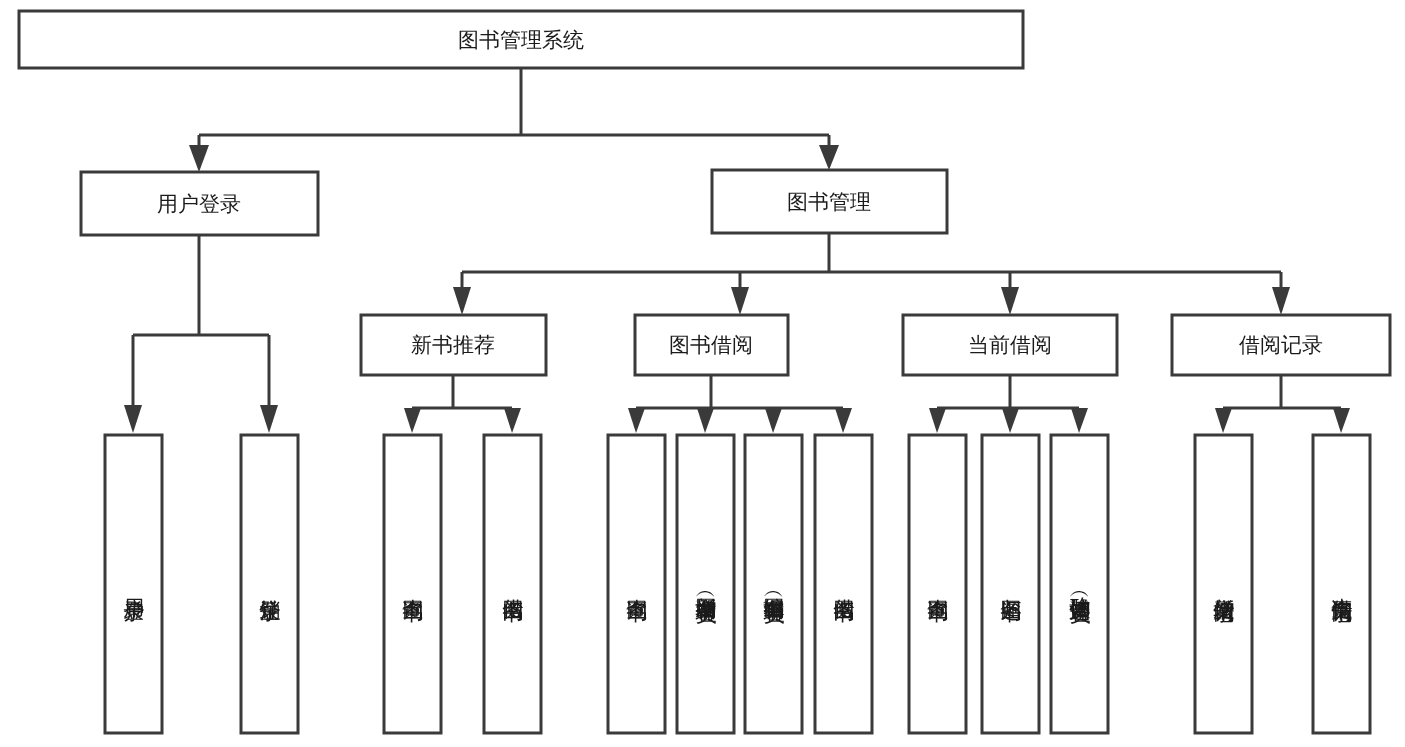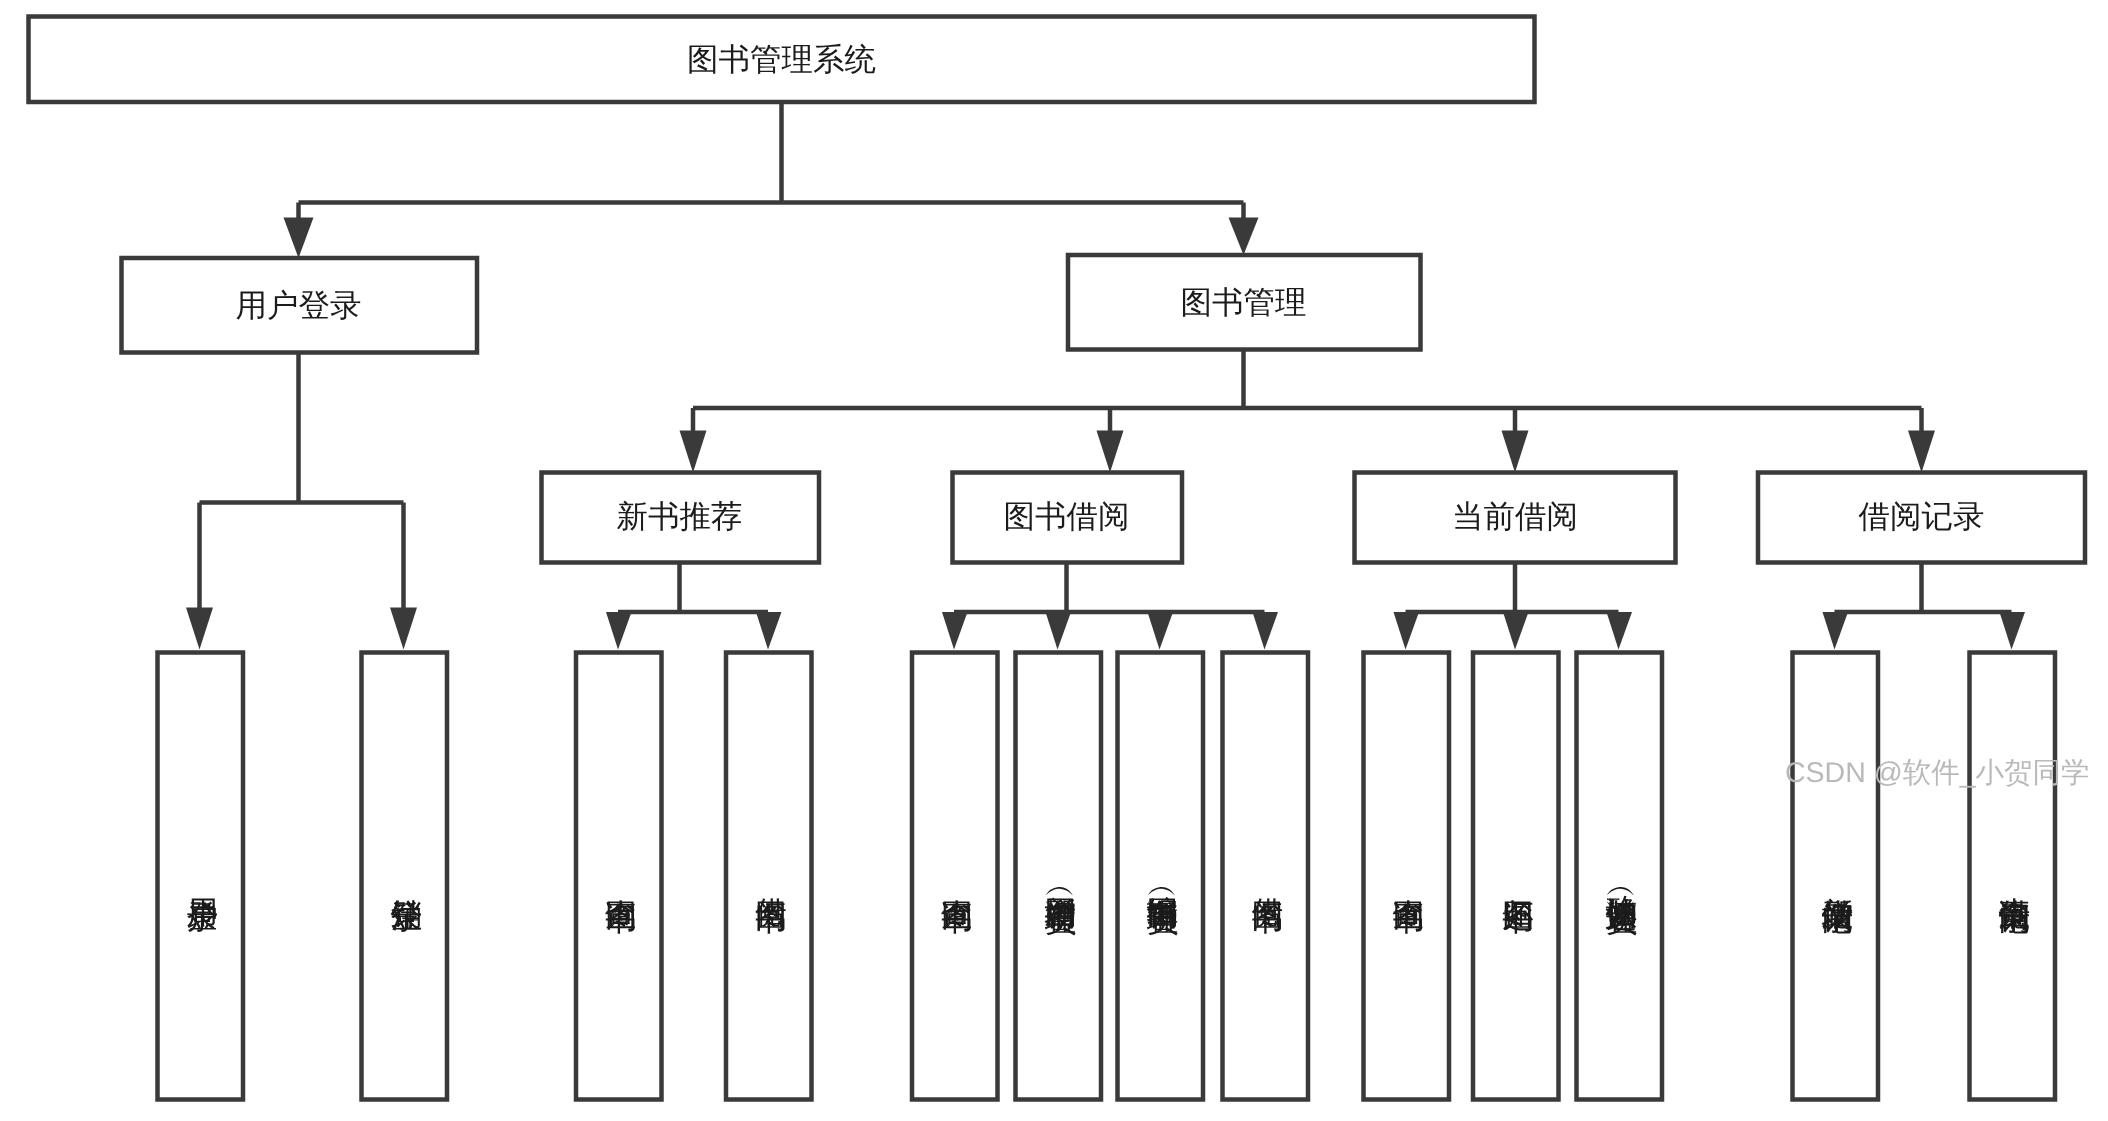--- a/index.html
+++ b/index.html
@@ -244,7 +244,6 @@
     <span class="leaf-label-cell">查询借阅记录</span>
   </div>
 
-  <div class="watermark">CSDN @软件_小贺同学</div>
 </div>
 
 </body></html>

